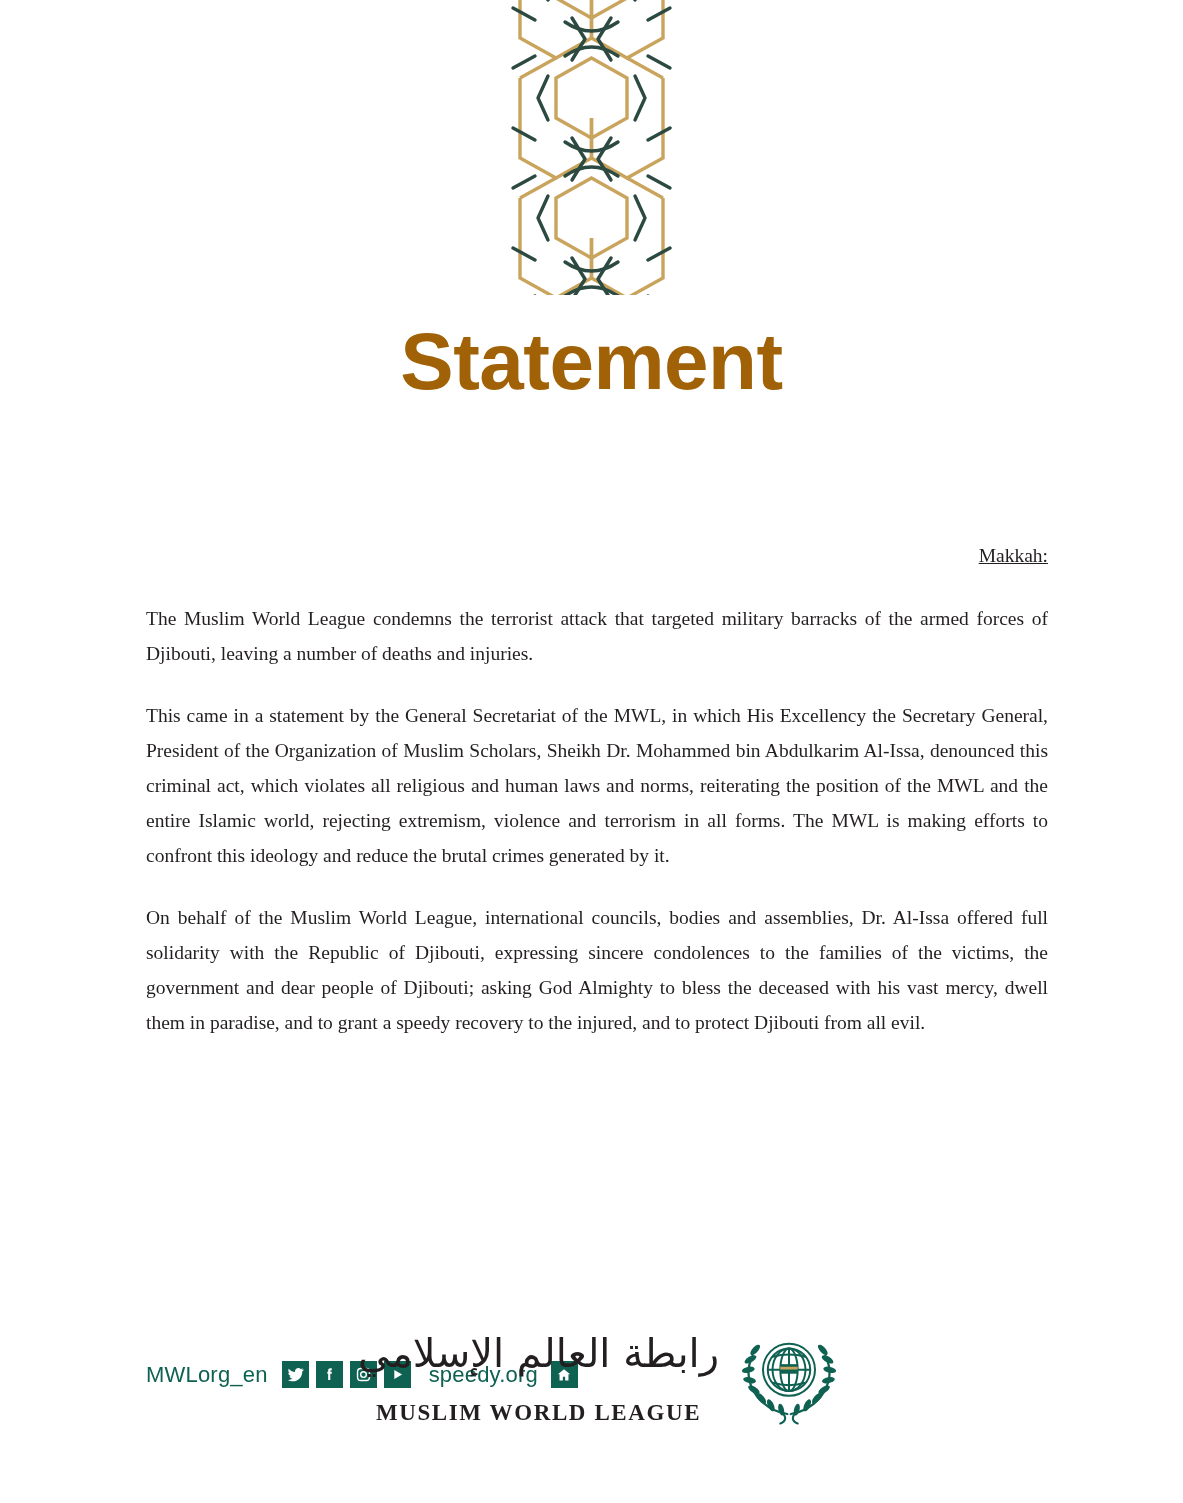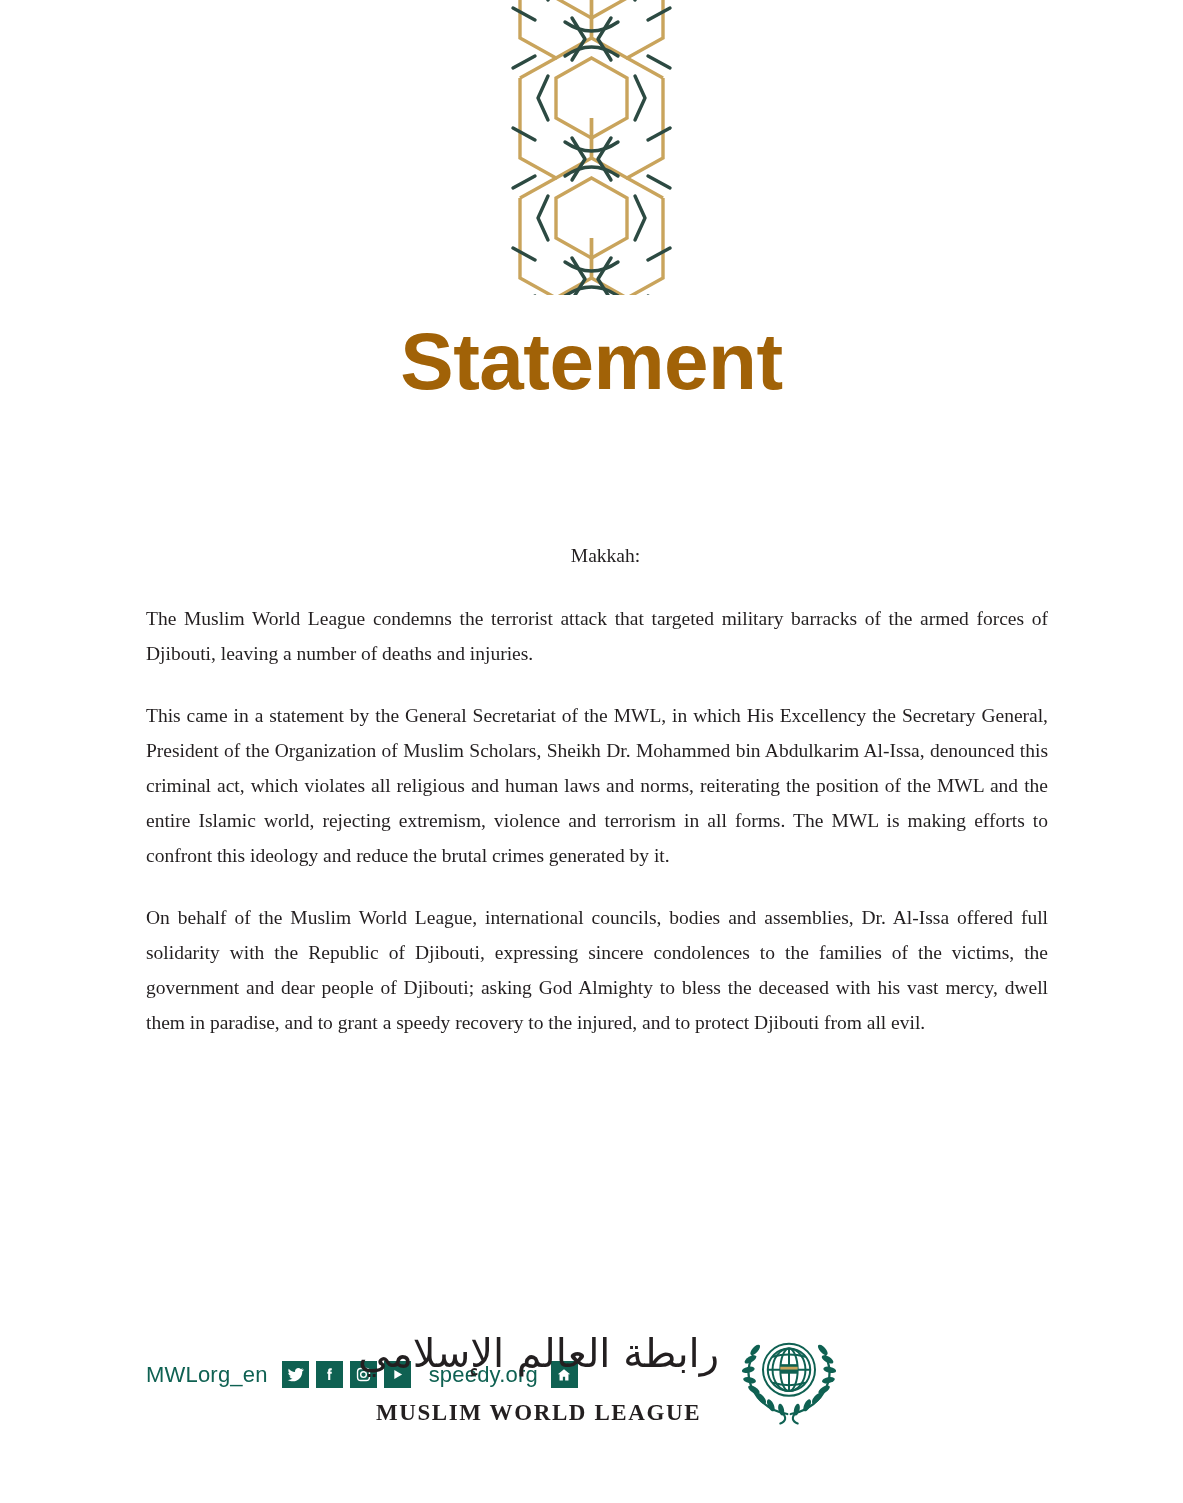--- a/index.html
+++ b/index.html
@@ -55,7 +55,8 @@
   }
   #statement-body .dateline {
     margin: 0 0 28px 17px;
-    text-align: center;
+    text-align: right;
+    text-decoration: underline;
   }
   #statement-body .para {
     margin: 12px 0 27px 0;

